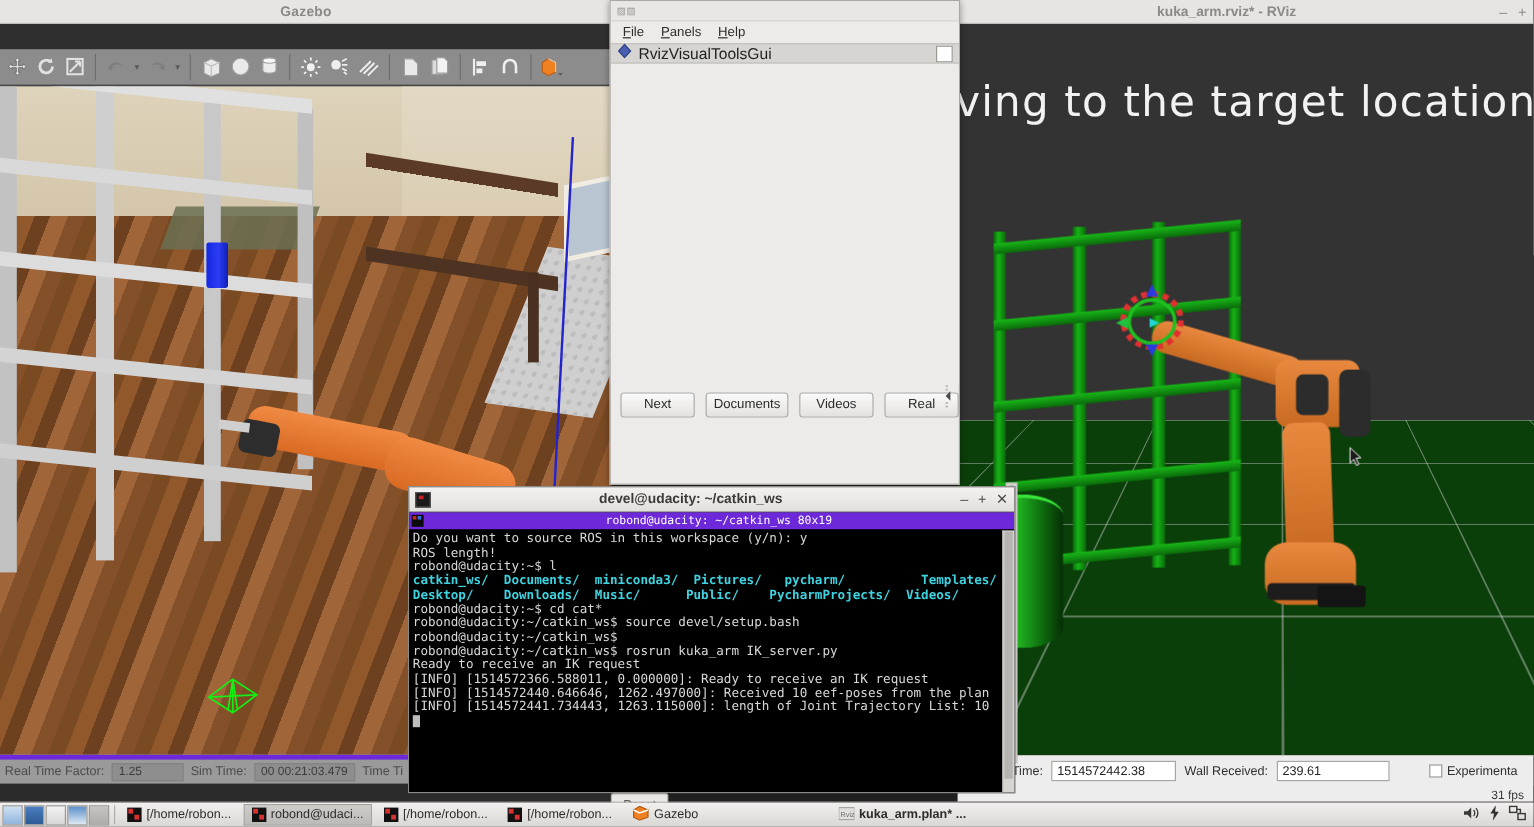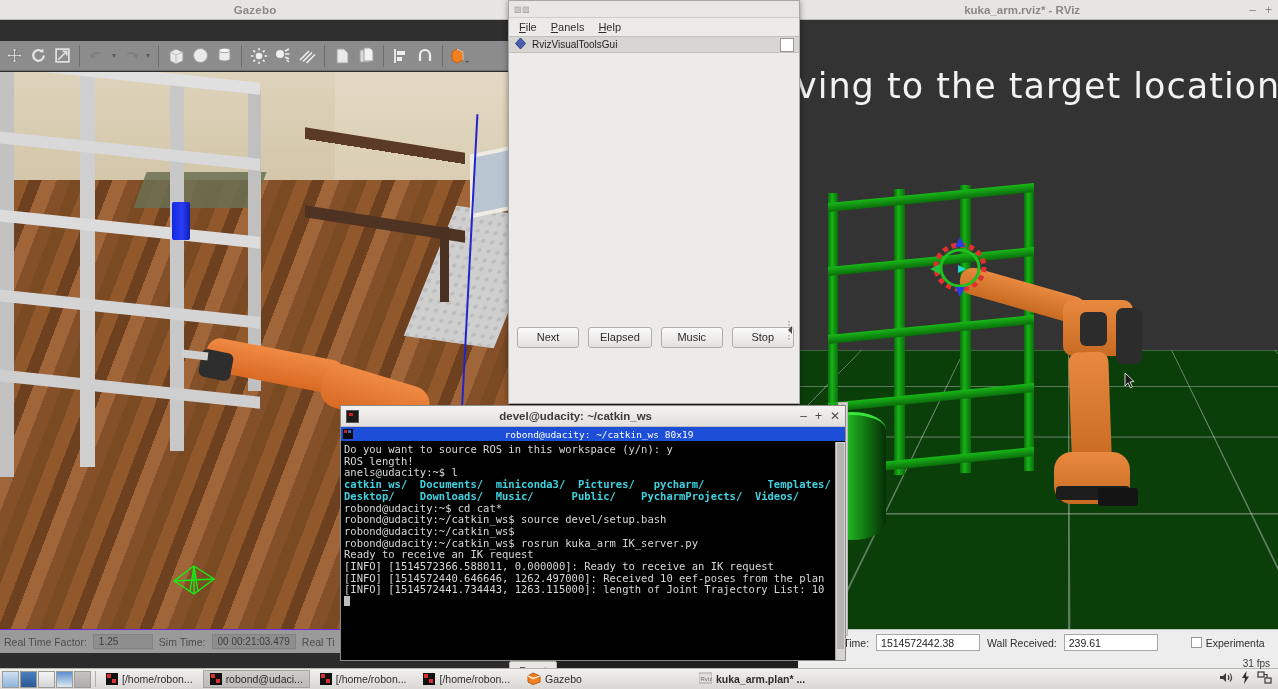--- a/index.html
+++ b/index.html
@@ -194,7 +194,7 @@
     border-bottom:1px solid #c2c0bd;
     display:flex; align-items:center; padding:0 5px; gap:5px;
   }
-  #rvt-panelrow .lab { font-size:10px; color:#1f1f1f; flex:1; }
+  #rvt-panelrow .lab { font-size:13px; color:#1f1f1f; flex:1; }
   #rvt-panelrow .box { width:14px; height:14px; background:#fff; border:1px solid #9b9996; }
   #rvt-body { position:absolute; left:0; top:54px; width:290px; height:265px; background:#edebe9; }
   #rvt-buttons {

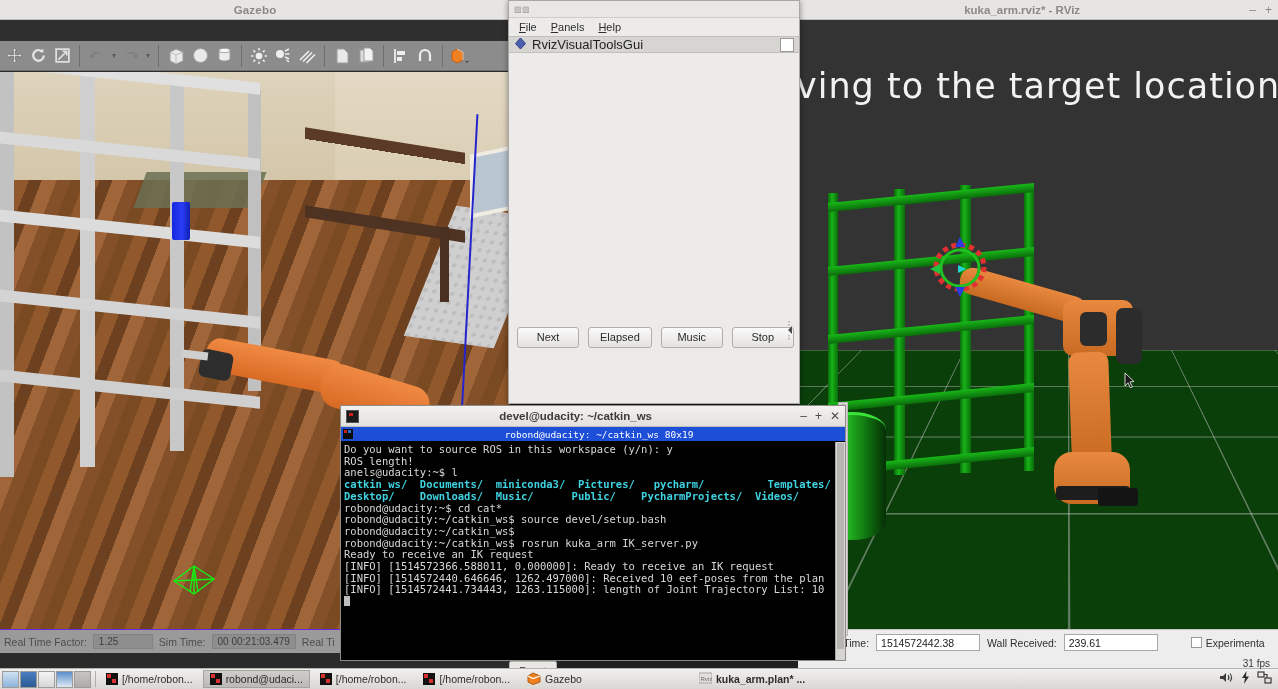--- a/index.html
+++ b/index.html
@@ -582,7 +582,7 @@
 
     <div id="rvt-buttons">
       <div class="rvt-btn">Next</div>
-      <div class="rvt-btn">Elapsed</div>
+      <div class="rvt-btn">Documents</div>
       <div class="rvt-btn">Music</div>
       <div class="rvt-btn">Stop</div>
     </div>

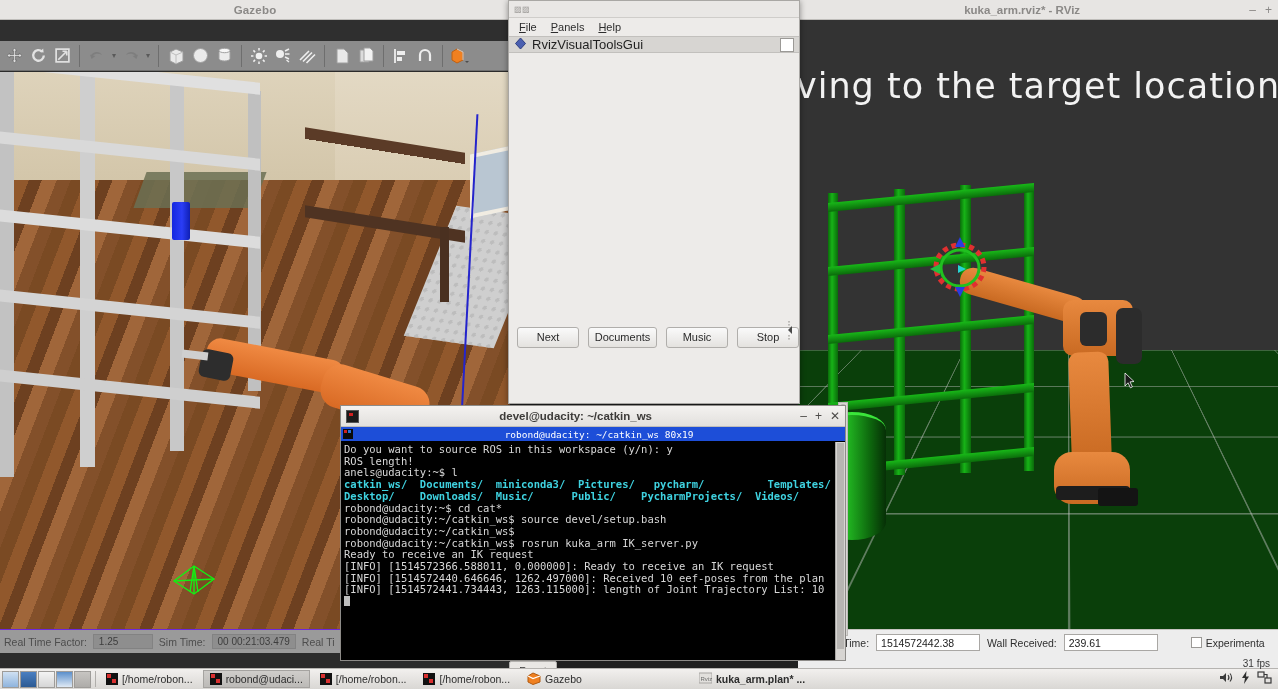--- a/index.html
+++ b/index.html
@@ -583,7 +583,7 @@
     <div id="rvt-buttons">
       <div class="rvt-btn">Next</div>
       <div class="rvt-btn">Documents</div>
-      <div class="rvt-btn">Music</div>
+      <div class="rvt-btn">Videos</div>
       <div class="rvt-btn">Stop</div>
     </div>
 

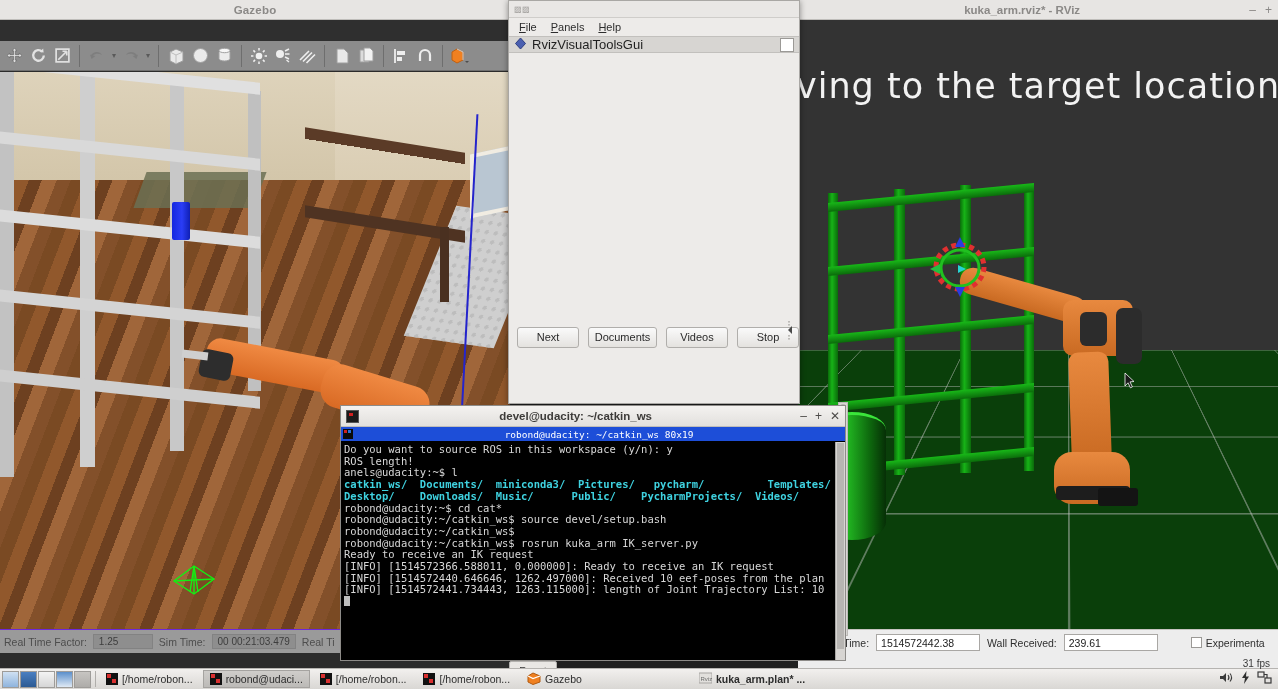--- a/index.html
+++ b/index.html
@@ -584,7 +584,7 @@
       <div class="rvt-btn">Next</div>
       <div class="rvt-btn">Documents</div>
       <div class="rvt-btn">Videos</div>
-      <div class="rvt-btn">Stop</div>
+      <div class="rvt-btn">Real</div>
     </div>
 
     <div id="rvt-grip">

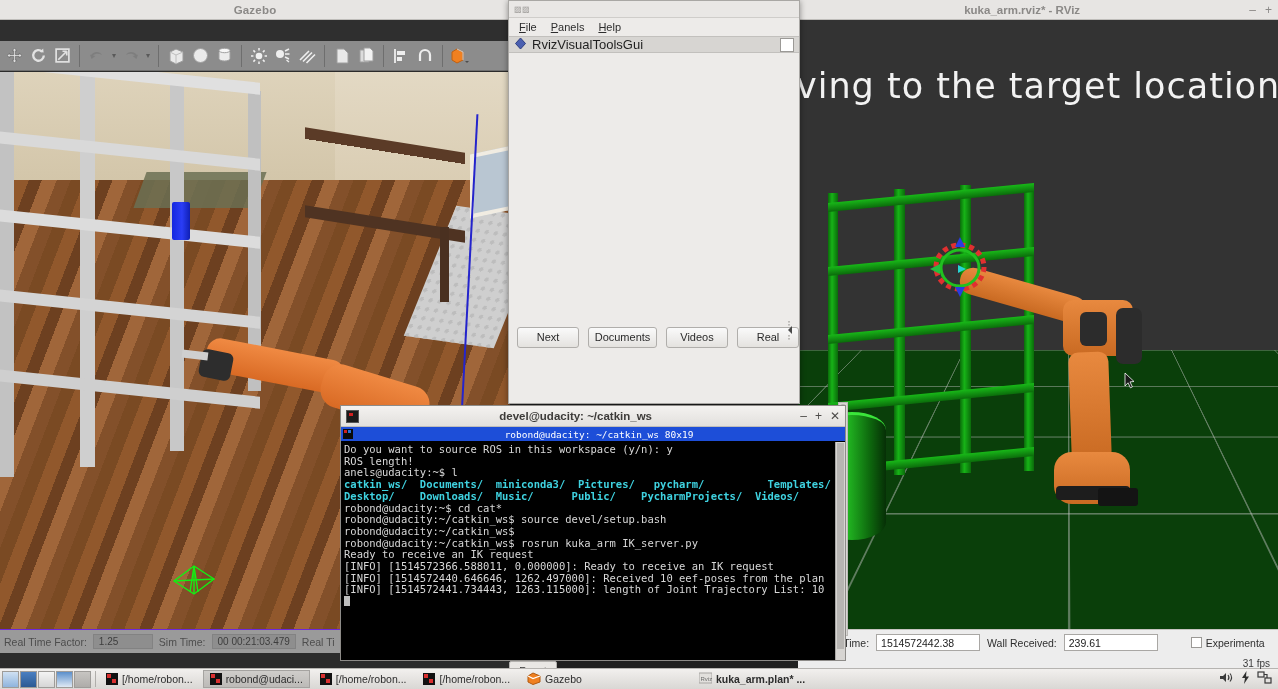--- a/index.html
+++ b/index.html
@@ -236,7 +236,7 @@
   }
   #term-titlebar .wb { font-size:12px; color:#4d4b49; margin-left:8px; }
   #term-tabbar {
-    height:14px; background:#1d4ed8; display:flex; align-items:center; padding-left:2px;
+    height:14px; background:#6d28d9; display:flex; align-items:center; padding-left:2px;
   }
   #term-tabbar .tabico {
     width:10px; height:10px; background:#0b0b0b; position:relative; flex:0 0 auto;

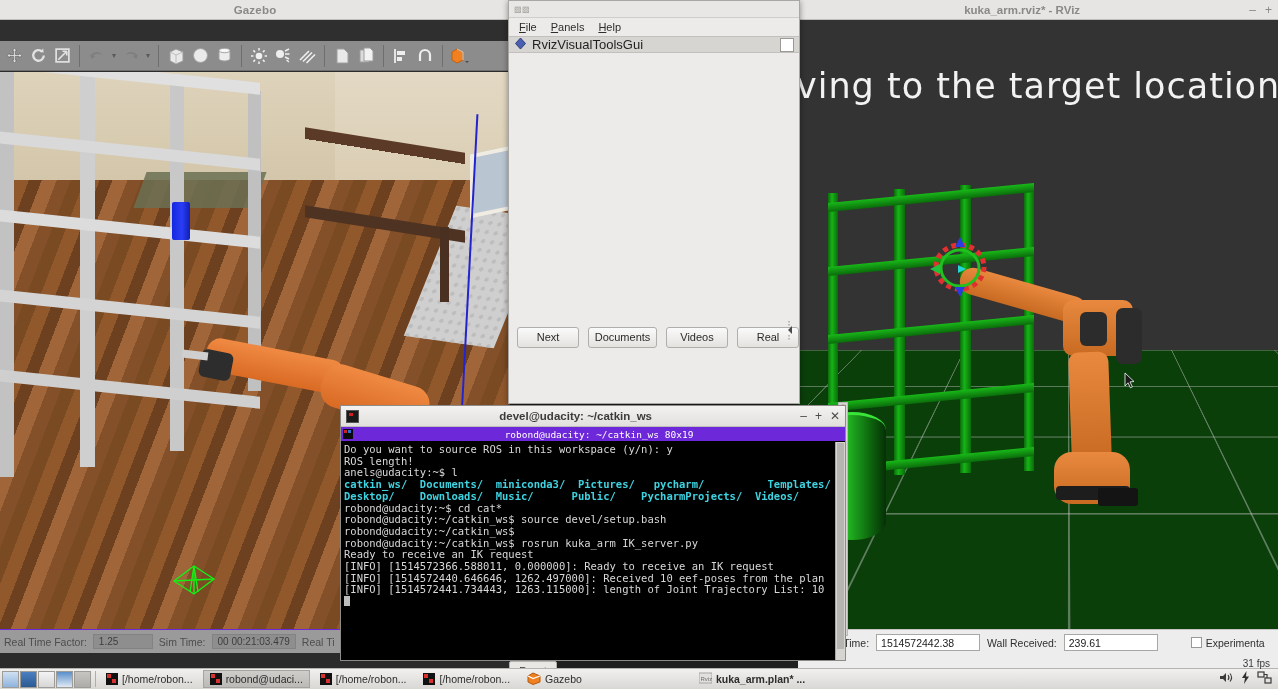--- a/index.html
+++ b/index.html
@@ -623,7 +623,7 @@
     <div id="term-screen">
       <div id="term-text"><span>Do you want to source ROS in this workspace (y/n): y</span>
 <span>ROS length!</span>
-<span>anels@udacity:~$ l</span>
+<span>robond@udacity:~$ l</span>
 <span class="c-cyan">catkin_ws/  Documents/  miniconda3/  Pictures/   pycharm/          Templates/</span>
 <span class="c-cyan">Desktop/    Downloads/  Music/      Public/    PycharmProjects/  Videos/</span>
 <span>robond@udacity:~$ cd cat*</span>

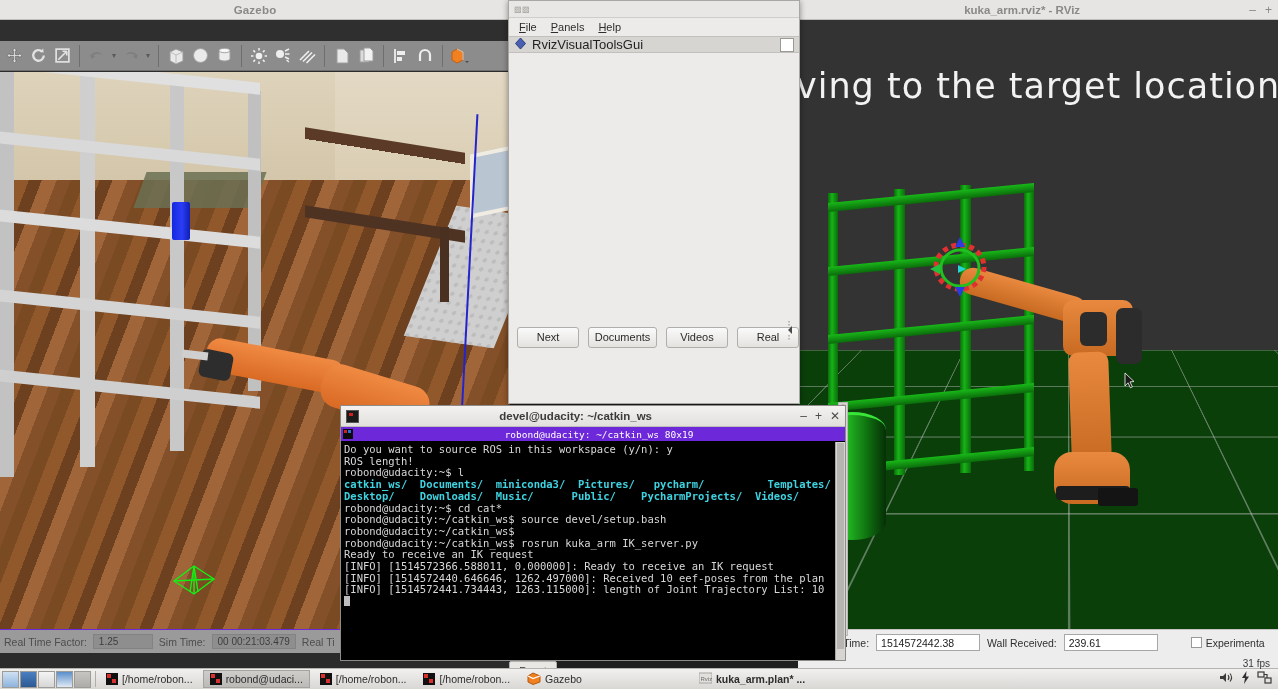--- a/index.html
+++ b/index.html
@@ -92,7 +92,7 @@
 
   #gazebo-statusbar {
     position:absolute; left:0; top:629px; width:510px; height:24px;
-    background:#9a9a9a; border-top:1px solid #6d28d9;
+    background:#9a9a9a; border-top:4px solid #6d28d9;
     display:flex; align-items:center; gap:6px; padding-left:4px;
     font-size:10.5px; color:#4a4a4a;
   }

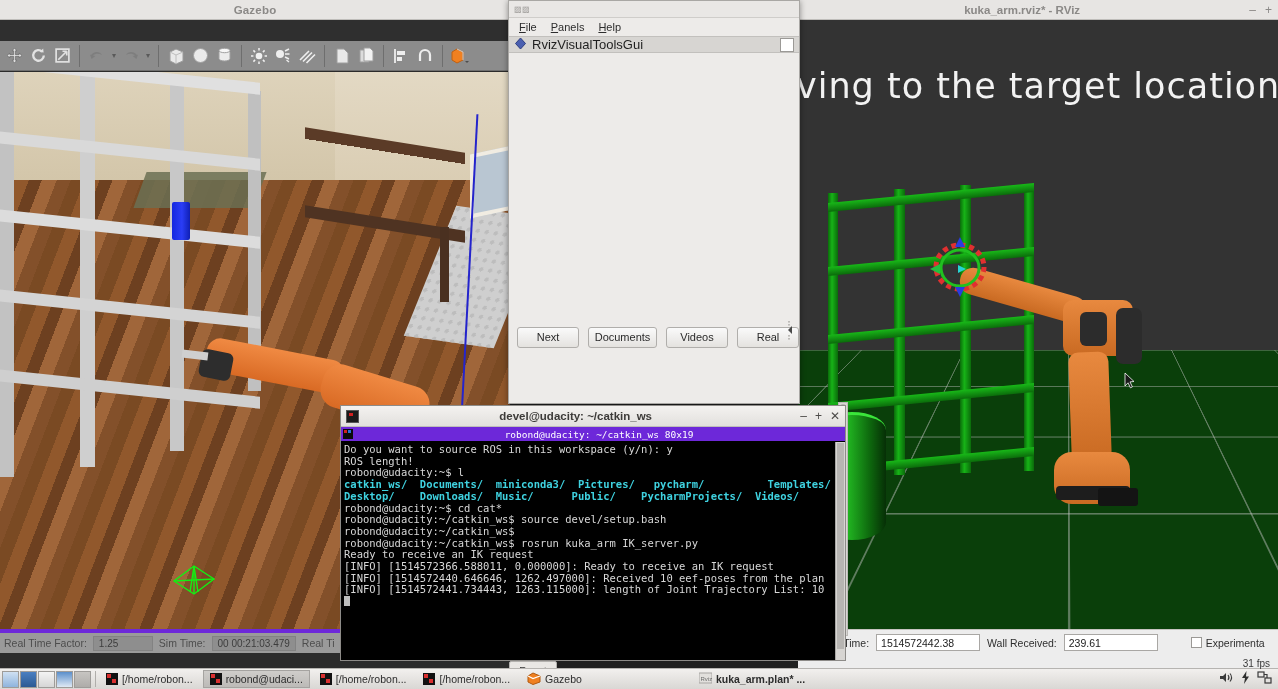--- a/index.html
+++ b/index.html
@@ -476,7 +476,7 @@
       <span class="fld">1.25</span>
       <span class="lbl">Sim Time:</span>
       <span class="fld">00 00:21:03.479</span>
-      <span class="lbl">Real Ti</span>
+      <span class="lbl">Time Ti</span>
     </div>
   </div>
 

